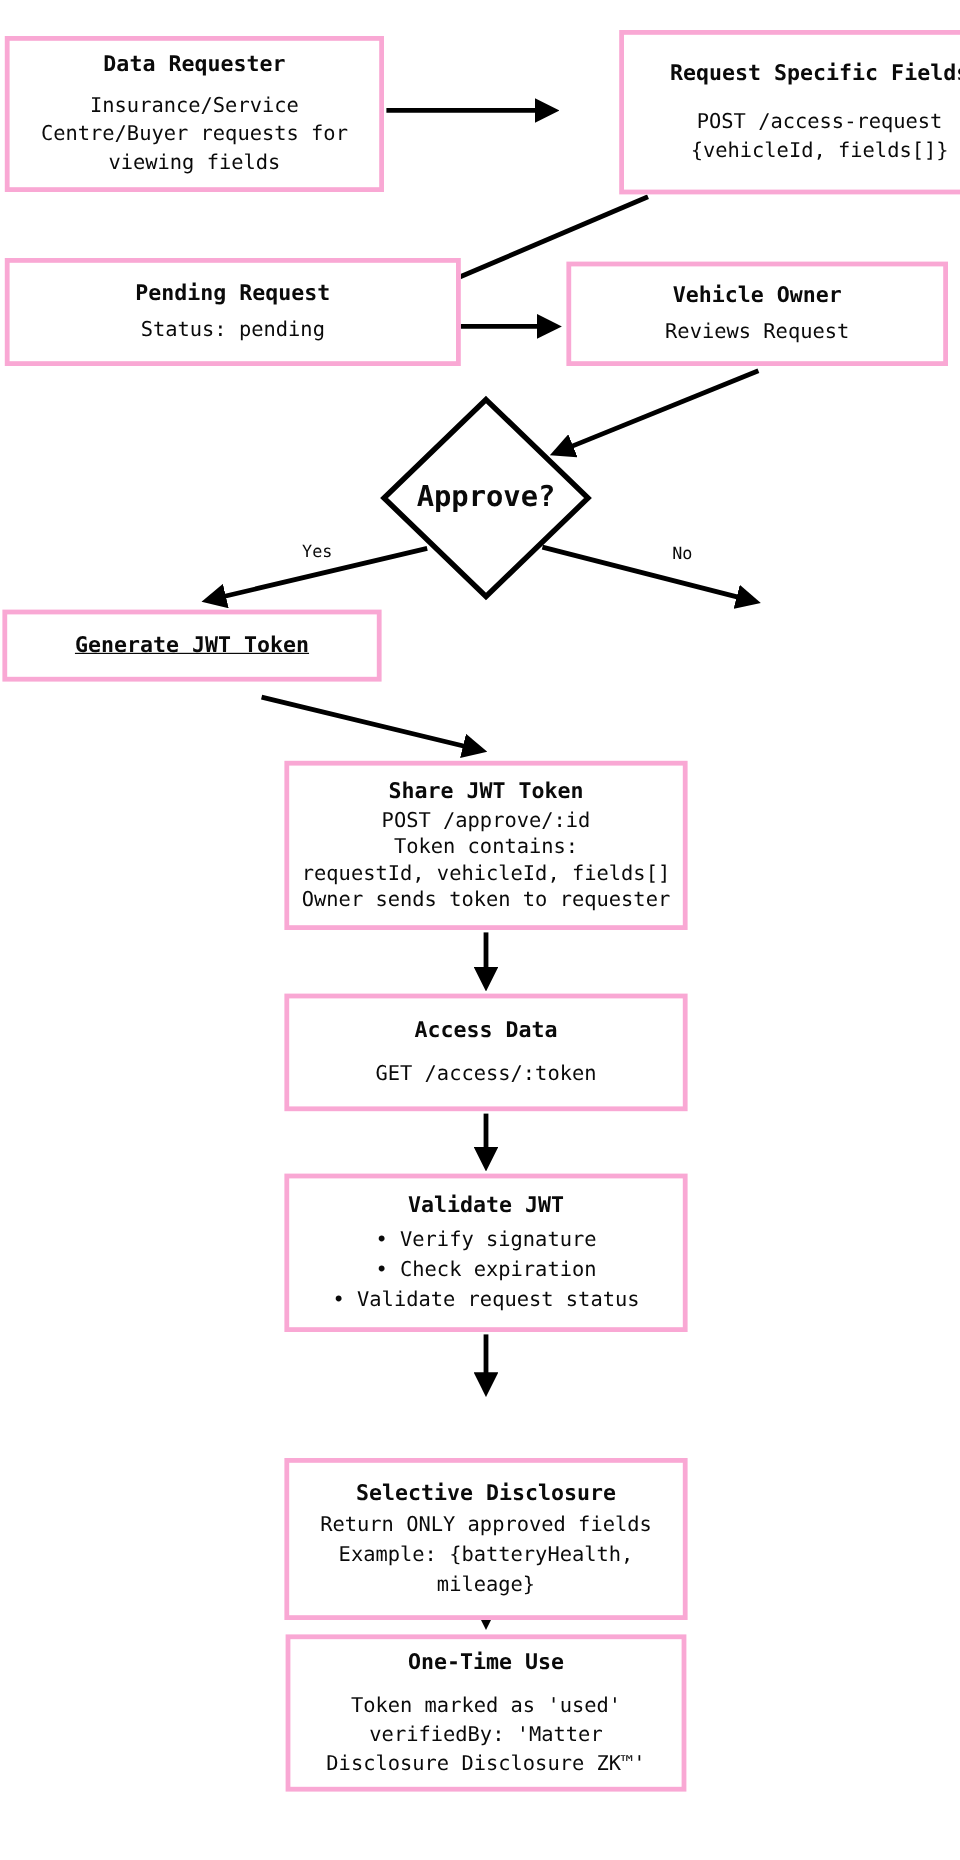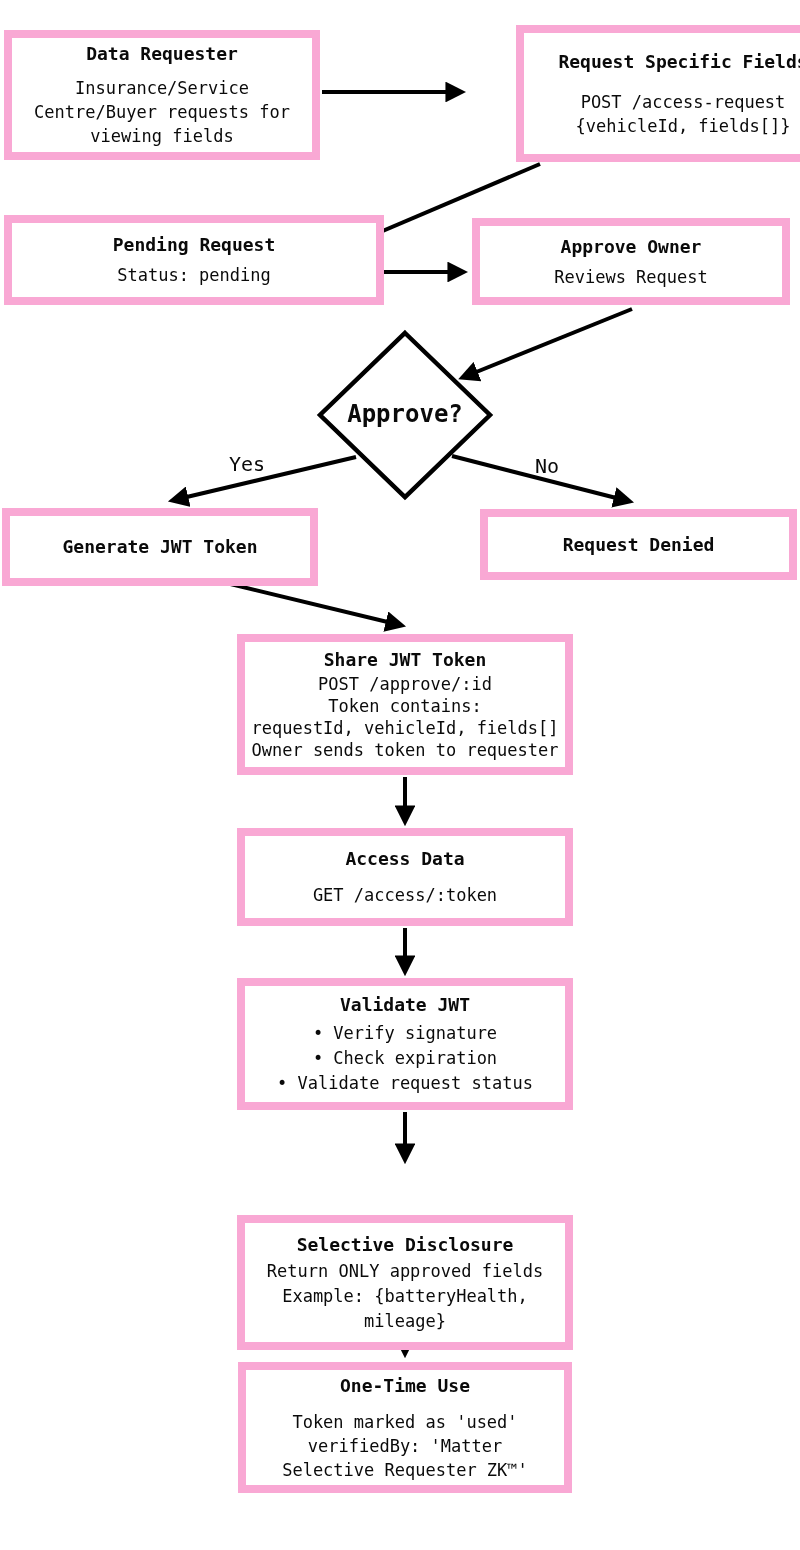--- a/index.html
+++ b/index.html
@@ -16,7 +16,7 @@
     position:absolute;
     box-sizing:border-box;
     background:#ffffff;
-    border:8px solid #f9a8d4;
+    border:4px solid #f9a8d4;
     display:flex;
     flex-direction:column;
     align-items:center;

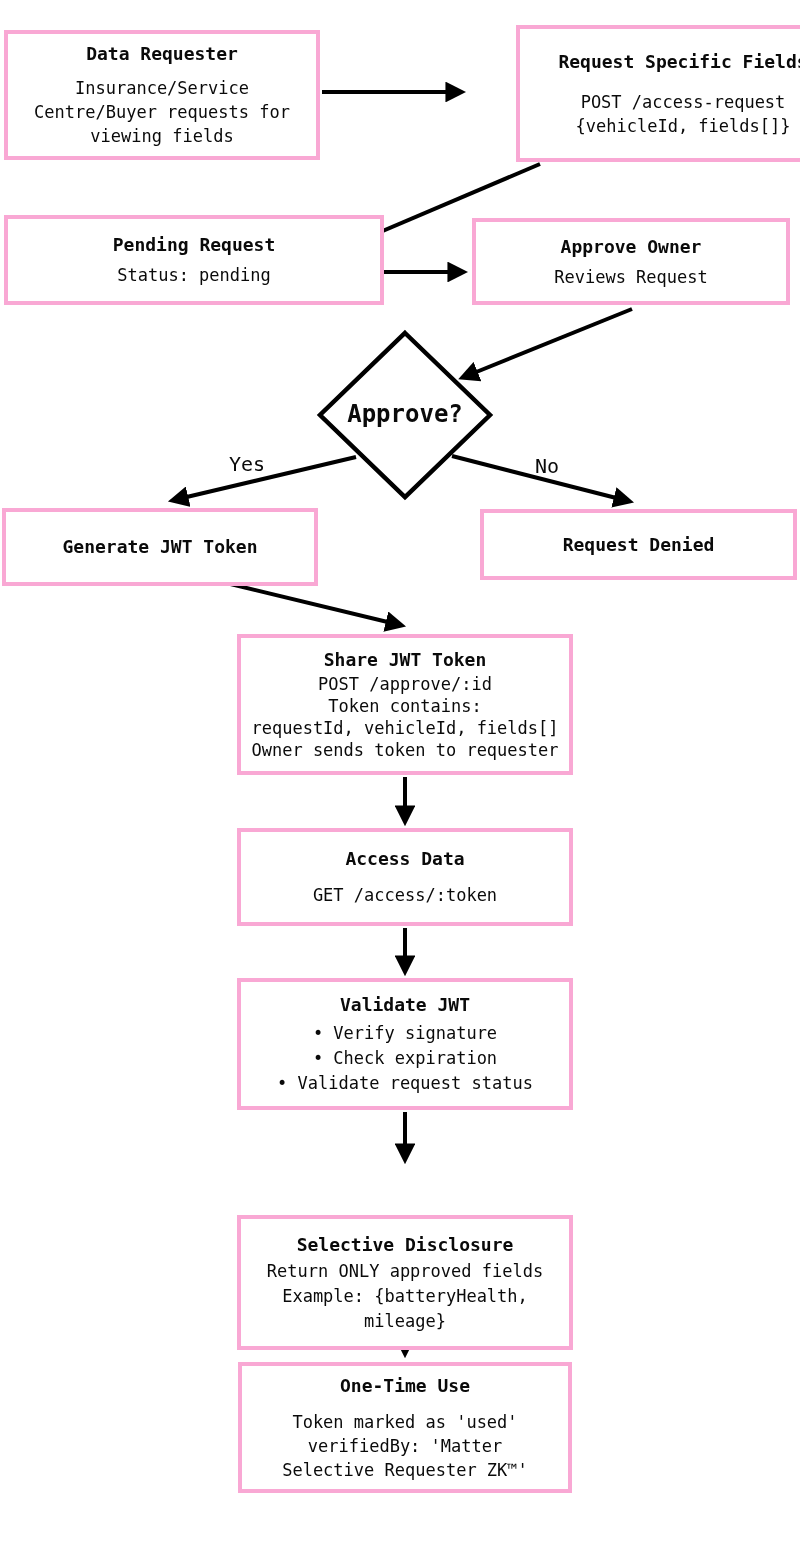--- a/index.html
+++ b/index.html
@@ -90,7 +90,7 @@
   </div>
 
   <div class="node" style="left:472px;top:218px;width:318px;height:87px;">
-    <div class="title" style="margin-bottom:6px;">Approve Owner</div>
+    <div class="title" style="margin-bottom:6px;">Vehicle Owner</div>
     <div class="line">Reviews Request</div>
   </div>
 

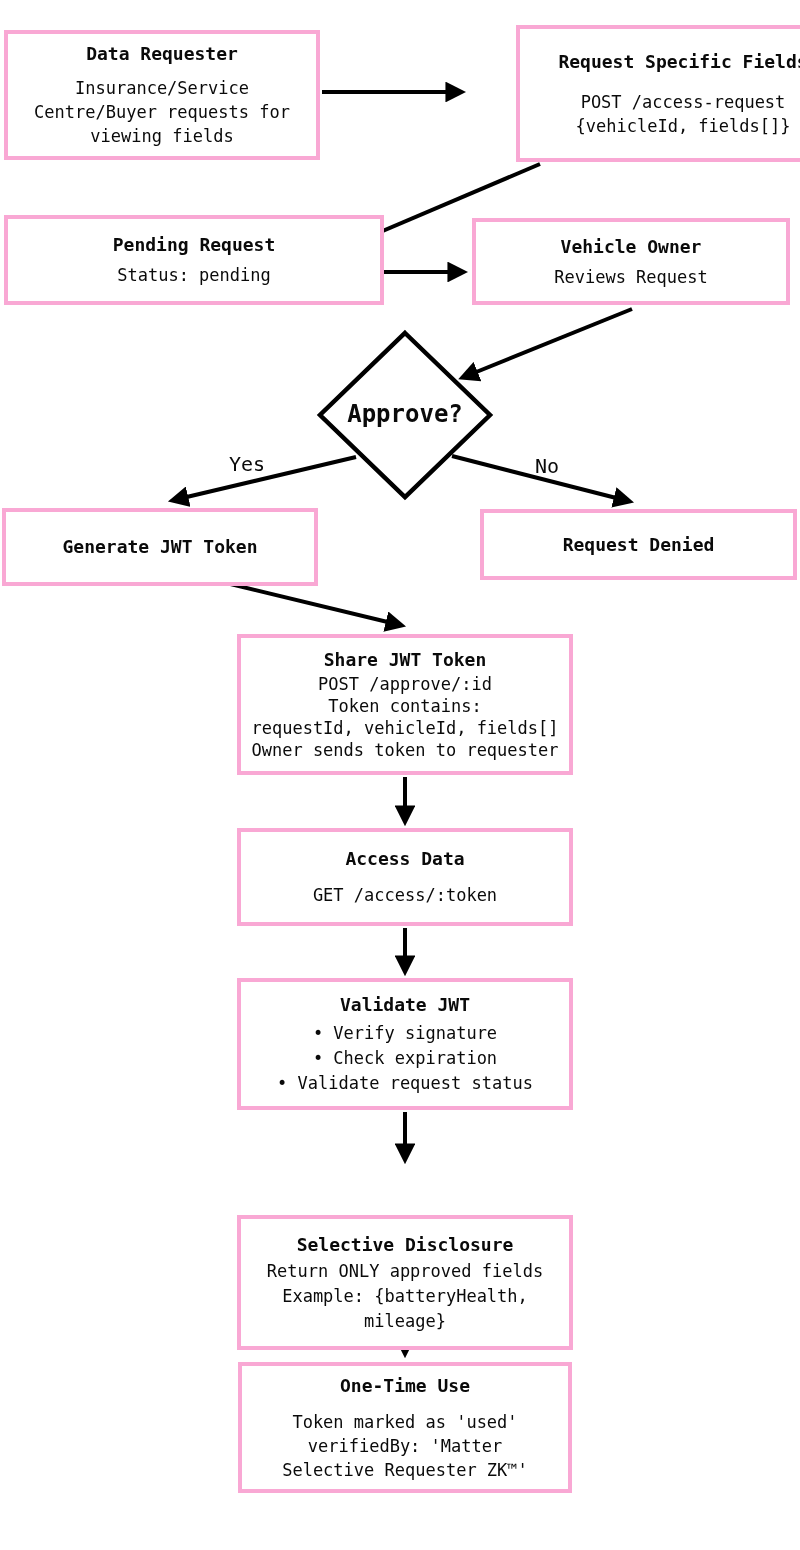--- a/index.html
+++ b/index.html
@@ -31,8 +31,8 @@
   }
   .edge-label{
     position:absolute;
-    font-size:20px;
-    text-align:center;
+    font-size:14px;
+    text-align:right;
     width:60px;
   }
   .diamond-label{

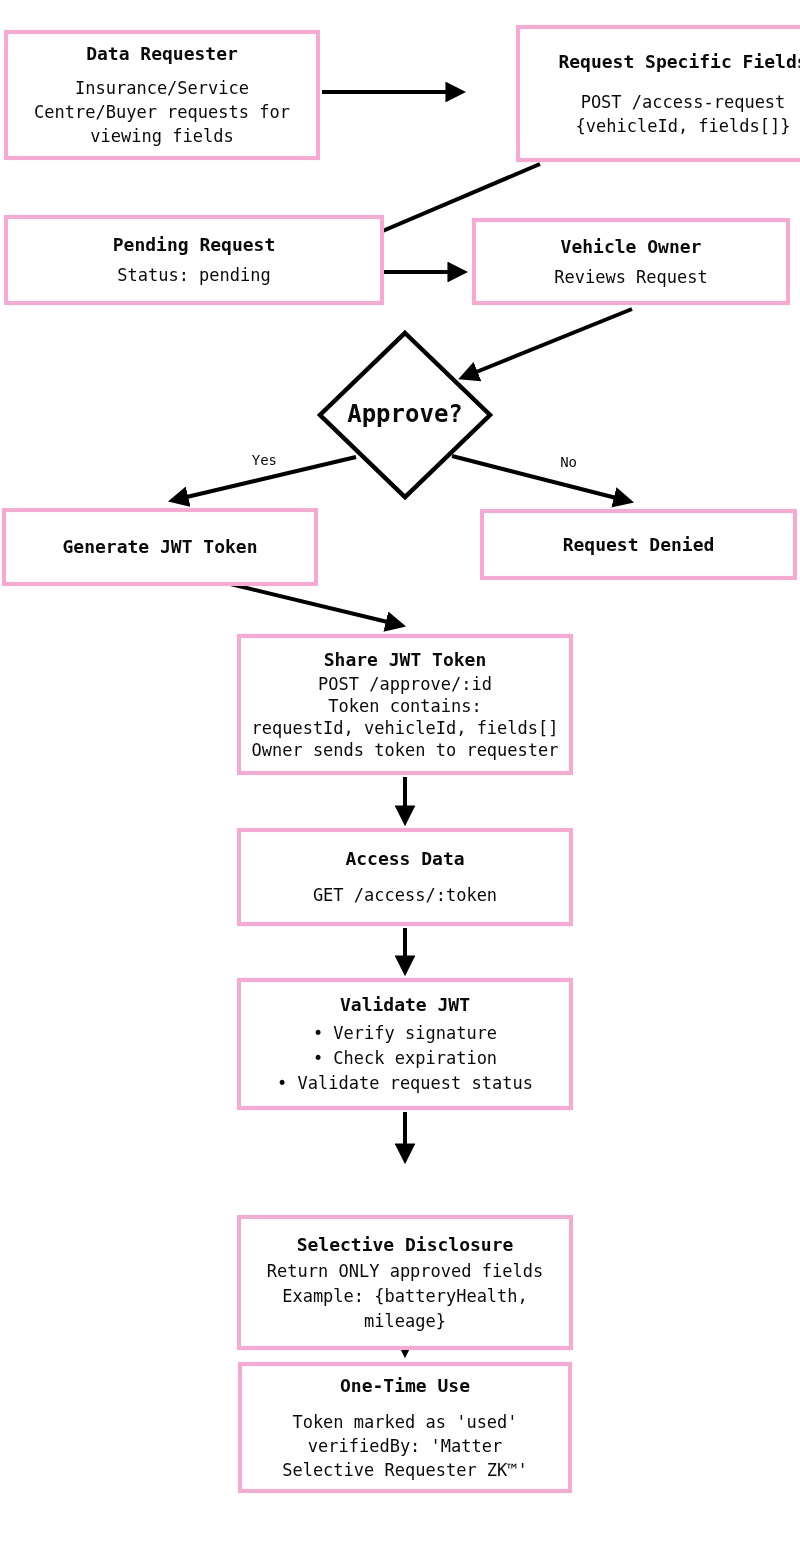--- a/index.html
+++ b/index.html
@@ -99,7 +99,7 @@
   <div class="edge-label" style="left:217px;top:452px;">Yes</div>
   <div class="edge-label" style="left:517px;top:454px;">No</div>
 
-  <div class="node" style="left:2px;top:508px;width:316px;height:78px;">
+  <div class="node" style="left:2px;top:508px;width:316px;height:60px;text-decoration:underline;">
     <div class="title">Generate JWT Token</div>
   </div>
 

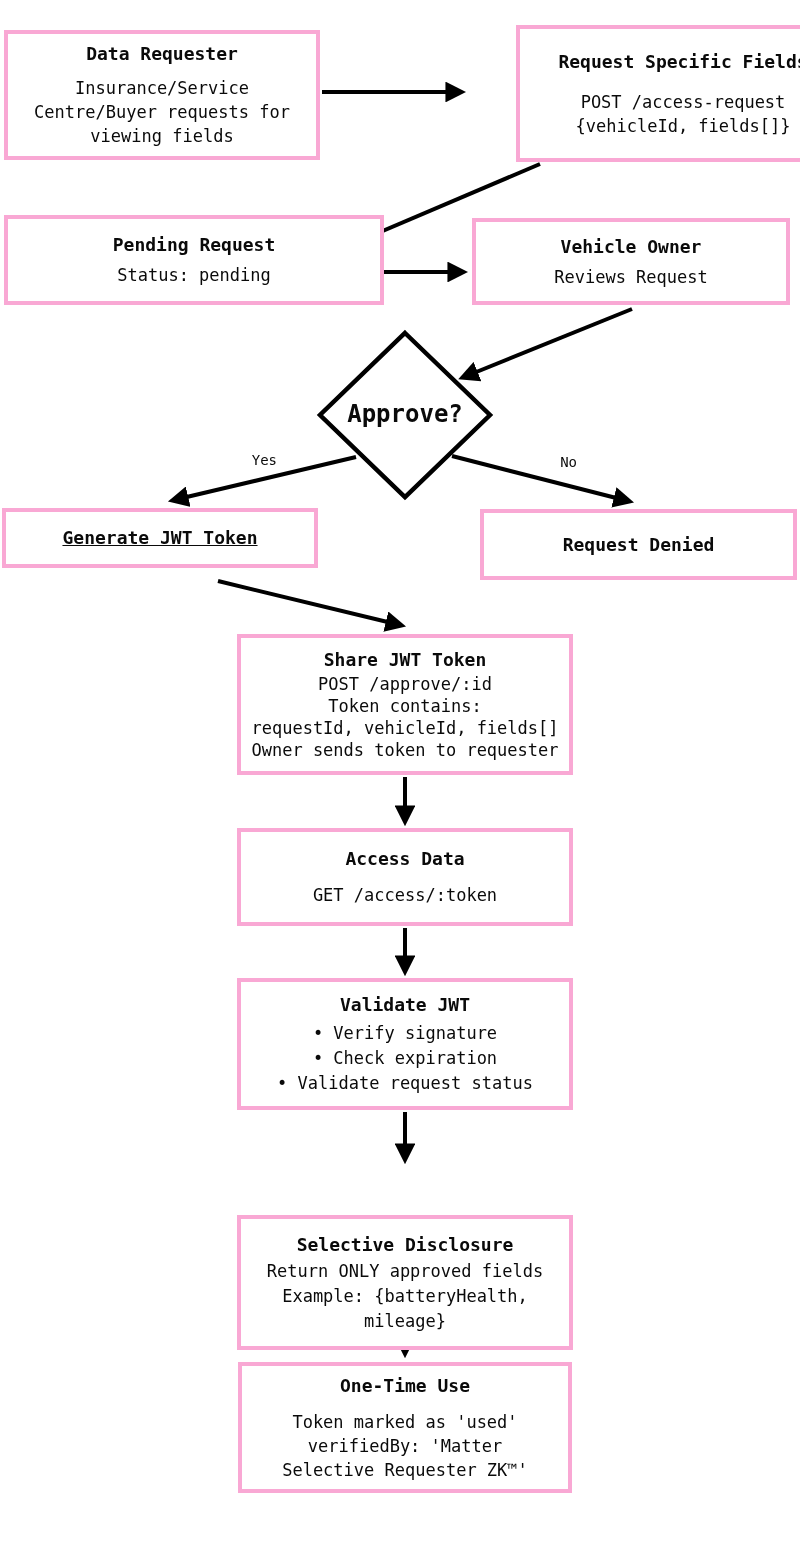--- a/index.html
+++ b/index.html
@@ -103,9 +103,6 @@
     <div class="title">Generate JWT Token</div>
   </div>
 
-  <div class="node" style="left:480px;top:509px;width:317px;height:71px;">
-    <div class="title">Request Denied</div>
-  </div>
 
   <div class="node" style="left:237px;top:634px;width:336px;height:141px;line-height:22px;">
     <div class="title" style="margin-bottom:2px;">Share JWT Token</div>

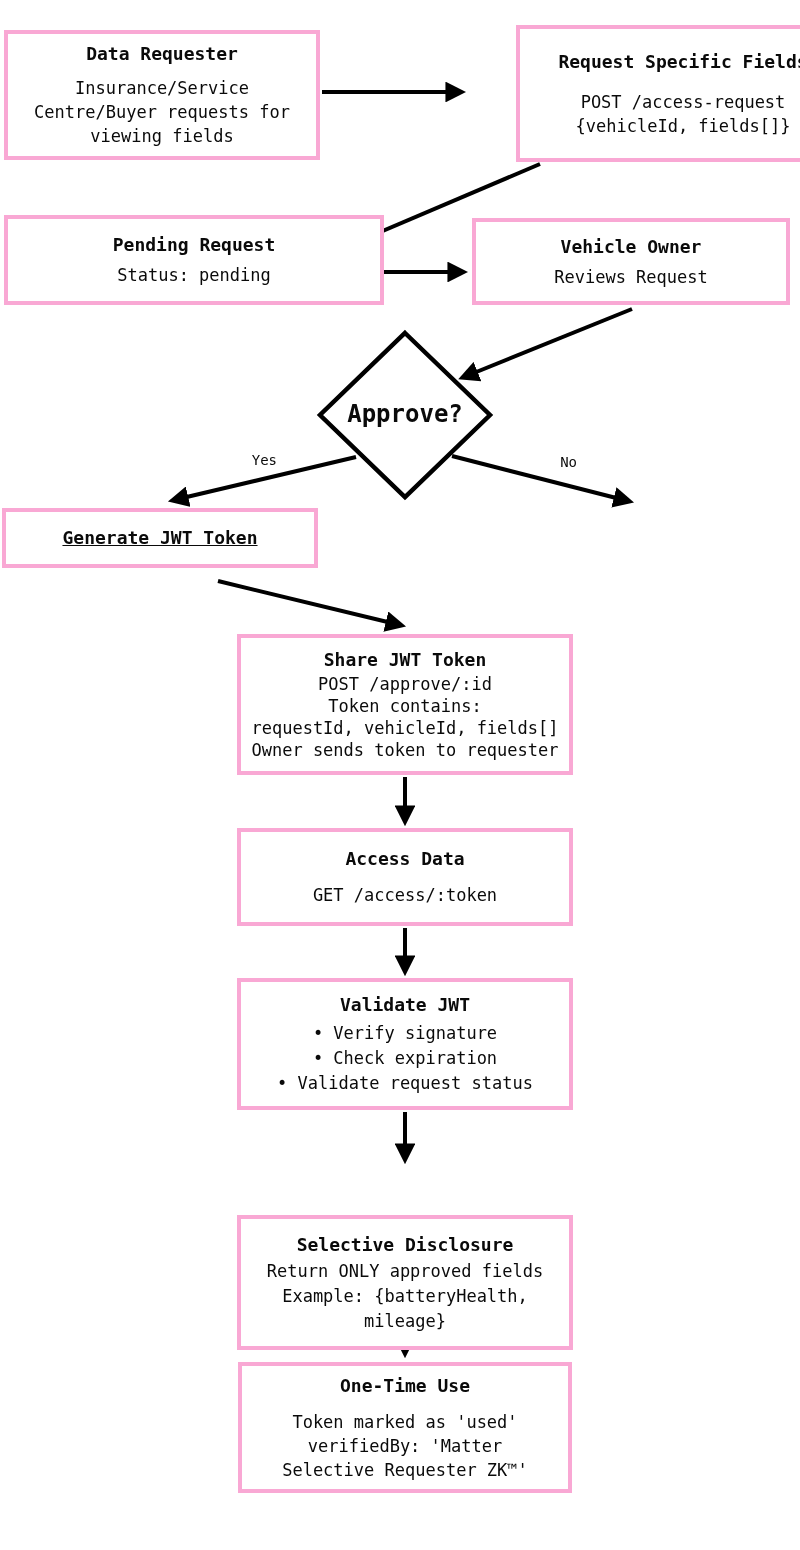--- a/index.html
+++ b/index.html
@@ -135,7 +135,7 @@
     <div class="title" style="margin-bottom:12px;">One-Time Use</div>
     <div class="line">Token marked as 'used'</div>
     <div class="line">verifiedBy: 'Matter</div>
-    <div class="line">Selective Requester ZK™'</div>
+    <div class="line">Disclosure Disclosure ZK™'</div>
   </div>
 
 </div>

